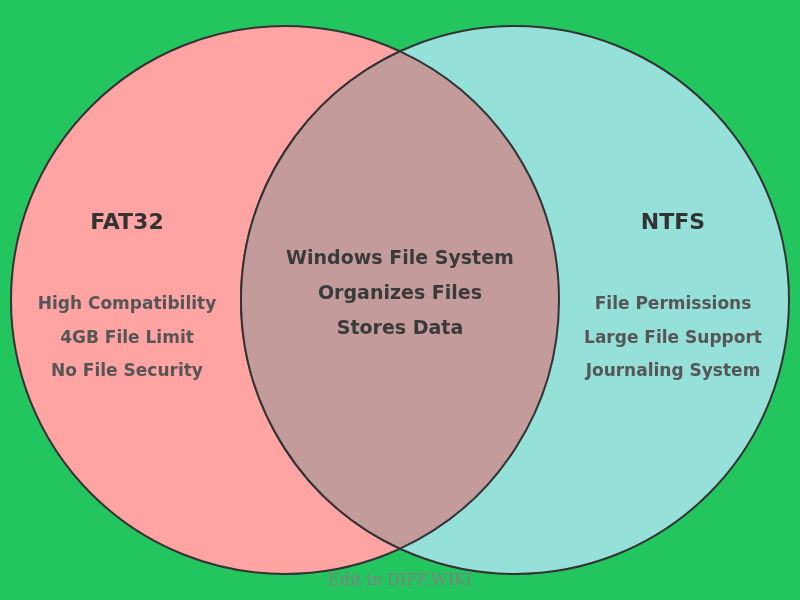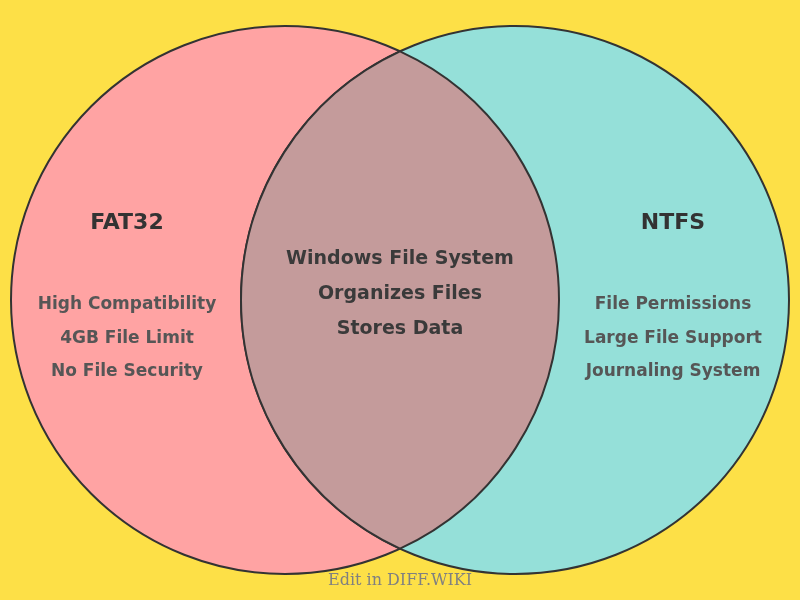--- a/index.html
+++ b/index.html
@@ -14,7 +14,7 @@
     position: relative;
     width: 800px;
     height: 600px;
-    background: #fde047;
+    background: #22c55e;
   }
   svg { display: block; }
   svg text {

